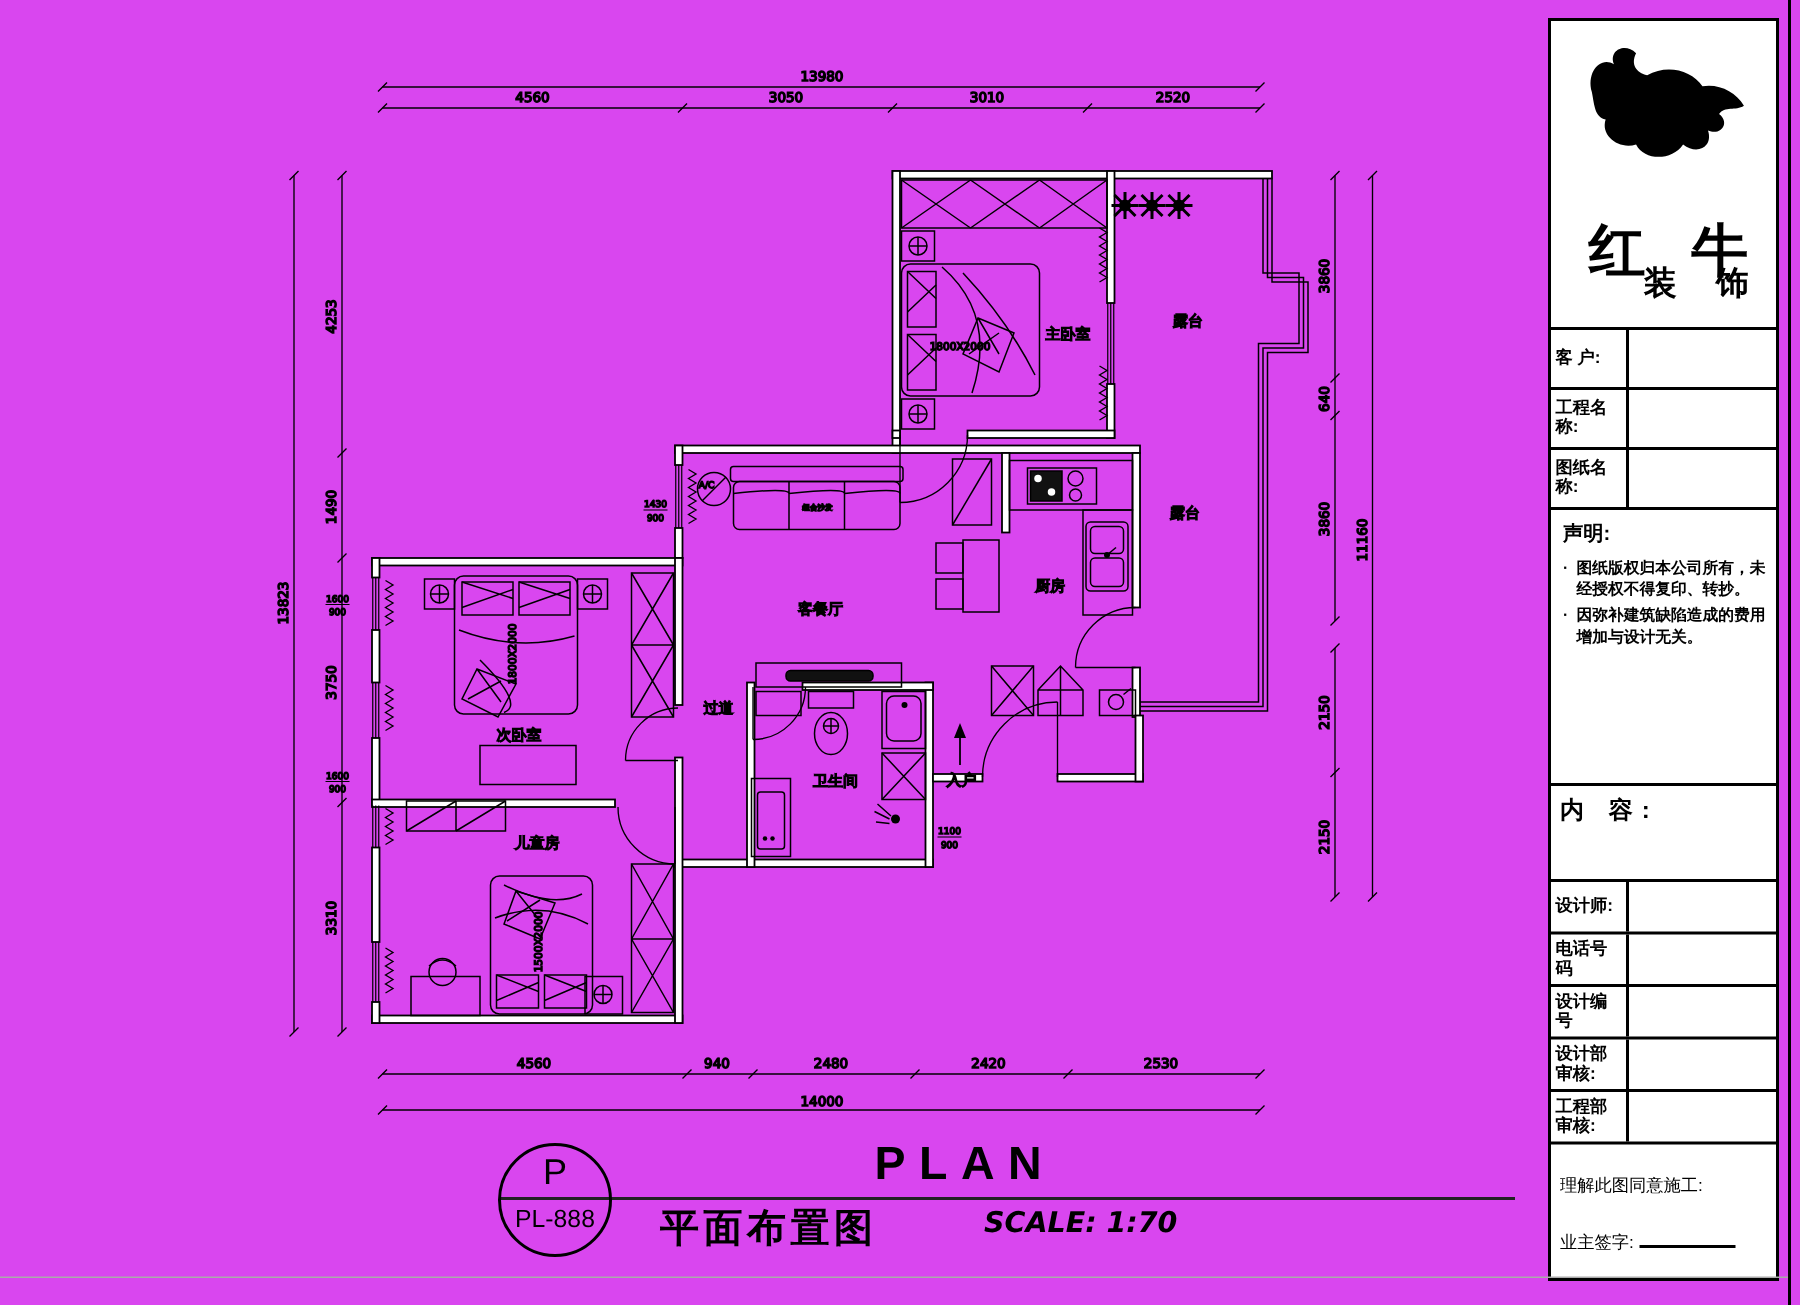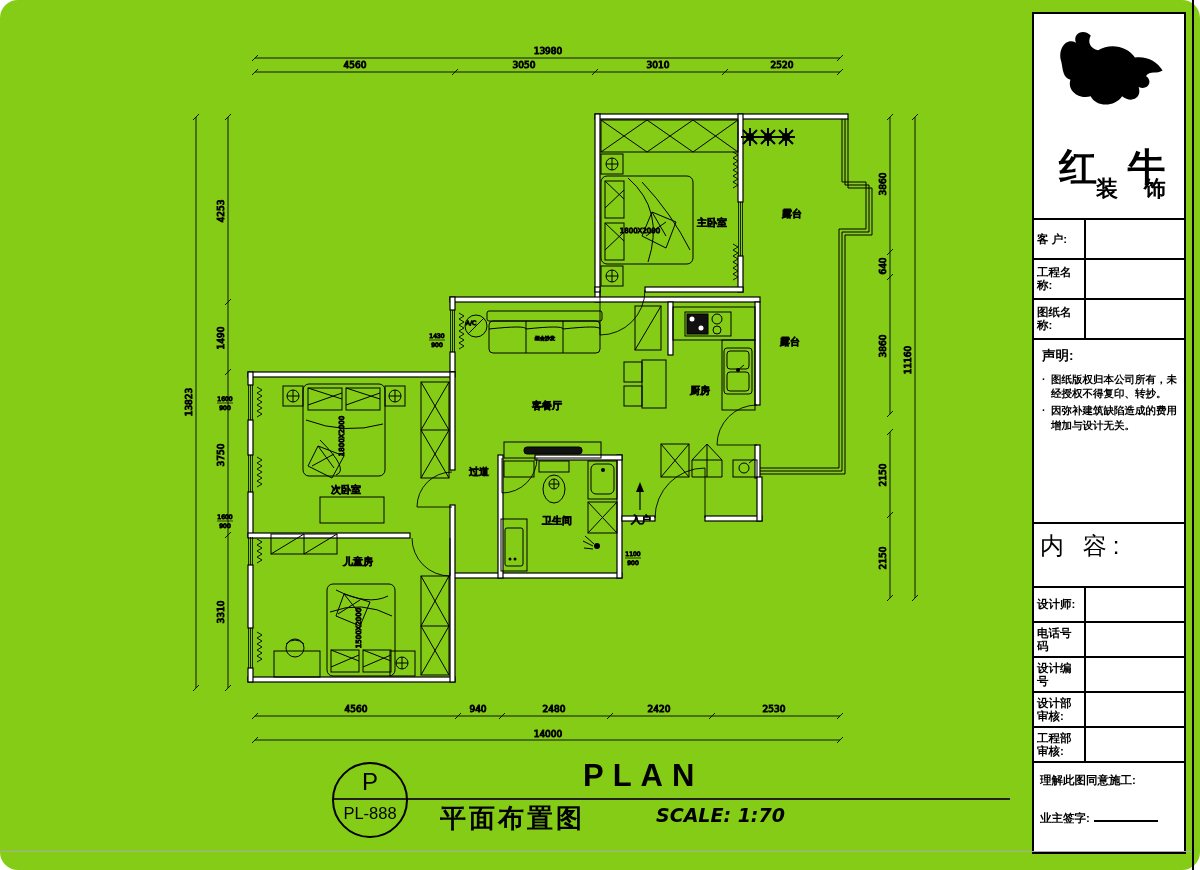--- a/index.html
+++ b/index.html
@@ -5,7 +5,7 @@
   html,body{margin:0;padding:0;background:#fff;}
   body{width:1200px;height:870px;position:relative;overflow:hidden;
        font-family:"Liberation Sans",sans-serif;color:#000;}
-  .sheet{position:absolute;left:0;top:0;width:1200px;height:870px;background:#84cc16;border-radius:18px;}
+  .sheet{position:absolute;left:0;top:0;width:1200px;height:870px;background:#d946ef;}
   svg text{font-family:"DejaVu Sans",sans-serif;}
   .dim{font-size:9px;fill:#1a1a1a;text-anchor:middle;}
   .room{font-size:10px;fill:#111;text-anchor:middle;}

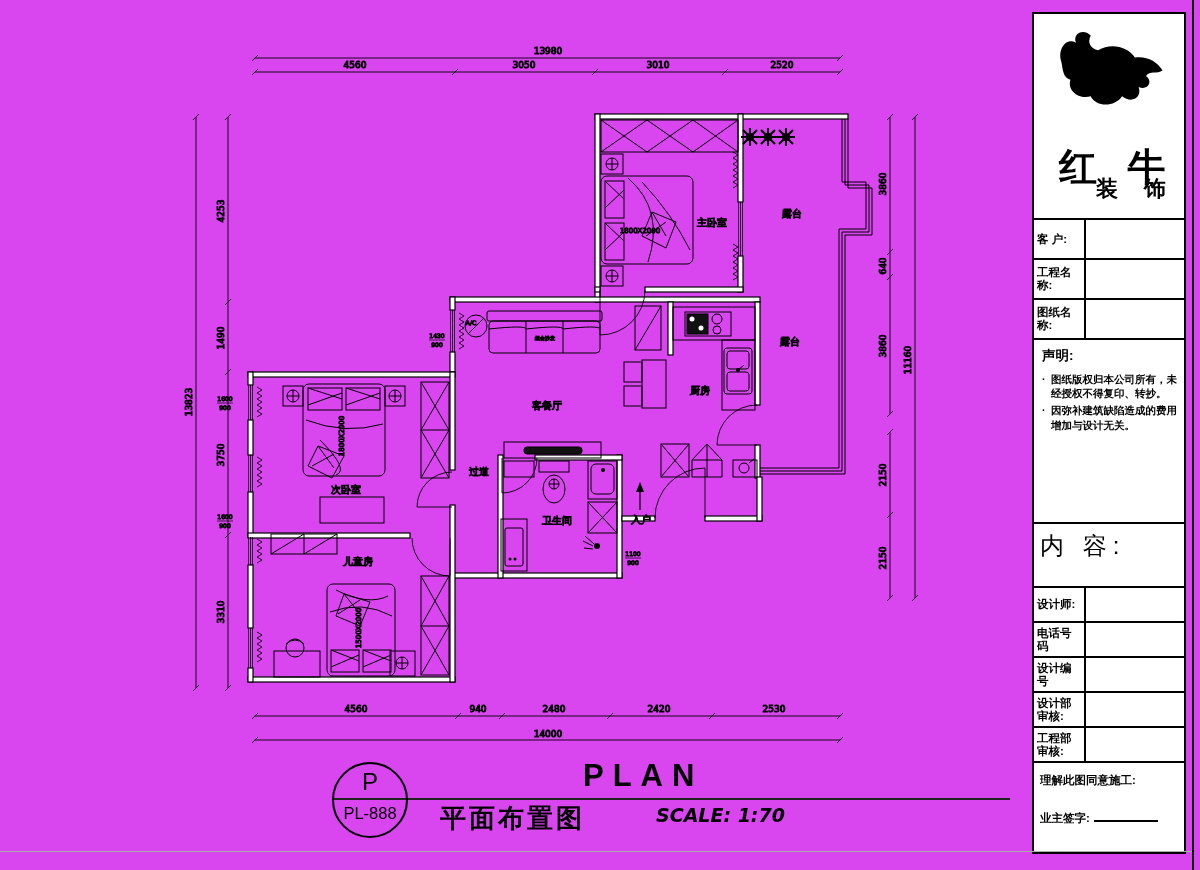--- a/index.html
+++ b/index.html
@@ -32,7 +32,7 @@
     padding-left:9px;position:relative;}
   .tb-statement .st-item::before{content:"·";position:absolute;left:0;top:0;font-weight:900;}
   .tb-content{flex:none;height:64px;border-top:2px solid #000;box-sizing:border-box;
-    padding:6px 6px;font-size:24px;font-weight:400;letter-spacing:6px;}
+    padding:6px 6px;font-size:16px;font-weight:700;letter-spacing:6px;}
   .tb-sign{flex:1;border-top:2px solid #000;box-sizing:border-box;padding:10px 6px;font-size:11.5px;font-weight:700;}
   .tb-sign .l1{margin-bottom:22px;}
   .sign-line{display:inline-block;width:64px;border-bottom:2px solid #000;height:10px;margin-left:4px;}

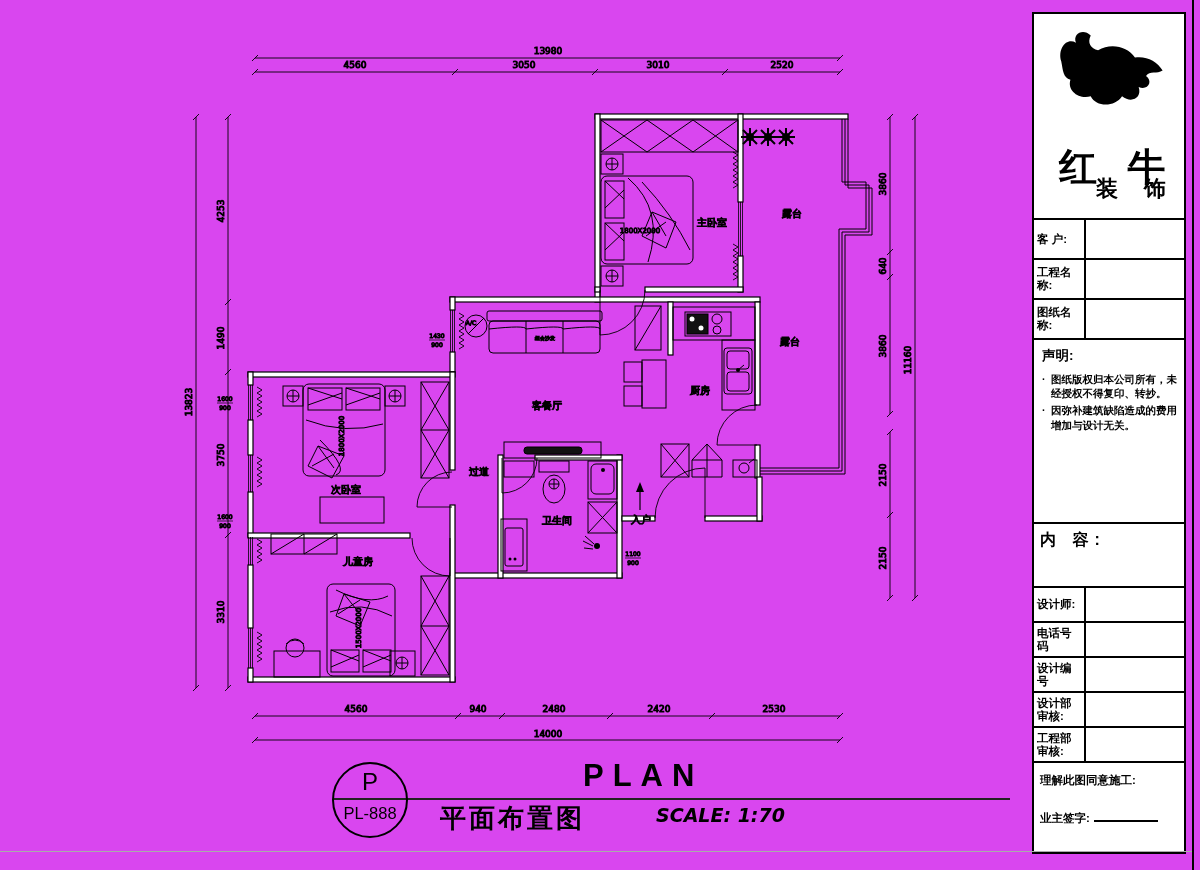--- a/index.html
+++ b/index.html
@@ -33,7 +33,7 @@
   .tb-statement .st-item::before{content:"·";position:absolute;left:0;top:0;font-weight:900;}
   .tb-content{flex:none;height:64px;border-top:2px solid #000;box-sizing:border-box;
     padding:6px 6px;font-size:16px;font-weight:700;letter-spacing:6px;}
-  .tb-sign{flex:1;border-top:2px solid #000;box-sizing:border-box;padding:10px 6px;font-size:11.5px;font-weight:700;}
+  .tb-sign{flex:1;border-top:2px solid #000;box-sizing:border-box;padding:20px 6px;font-size:11.5px;font-weight:400;}
   .tb-sign .l1{margin-bottom:22px;}
   .sign-line{display:inline-block;width:64px;border-bottom:2px solid #000;height:10px;margin-left:4px;}
   .sheet-edge{position:absolute;left:1192px;top:0;width:0;height:870px;border-left:2px solid #000;}

